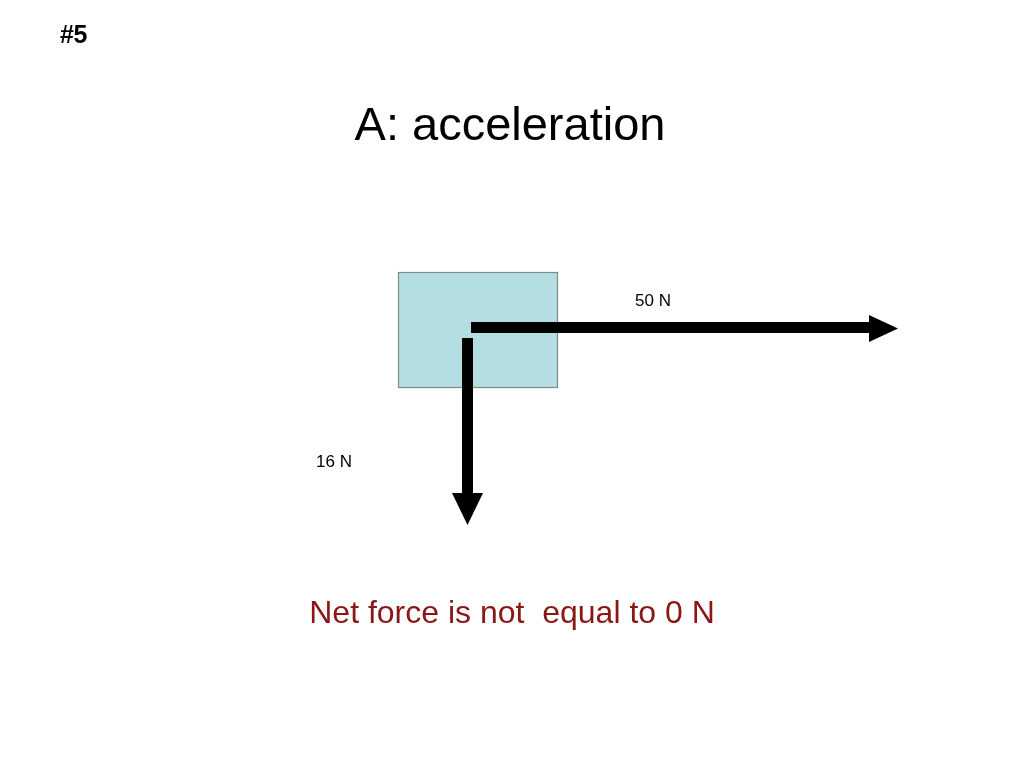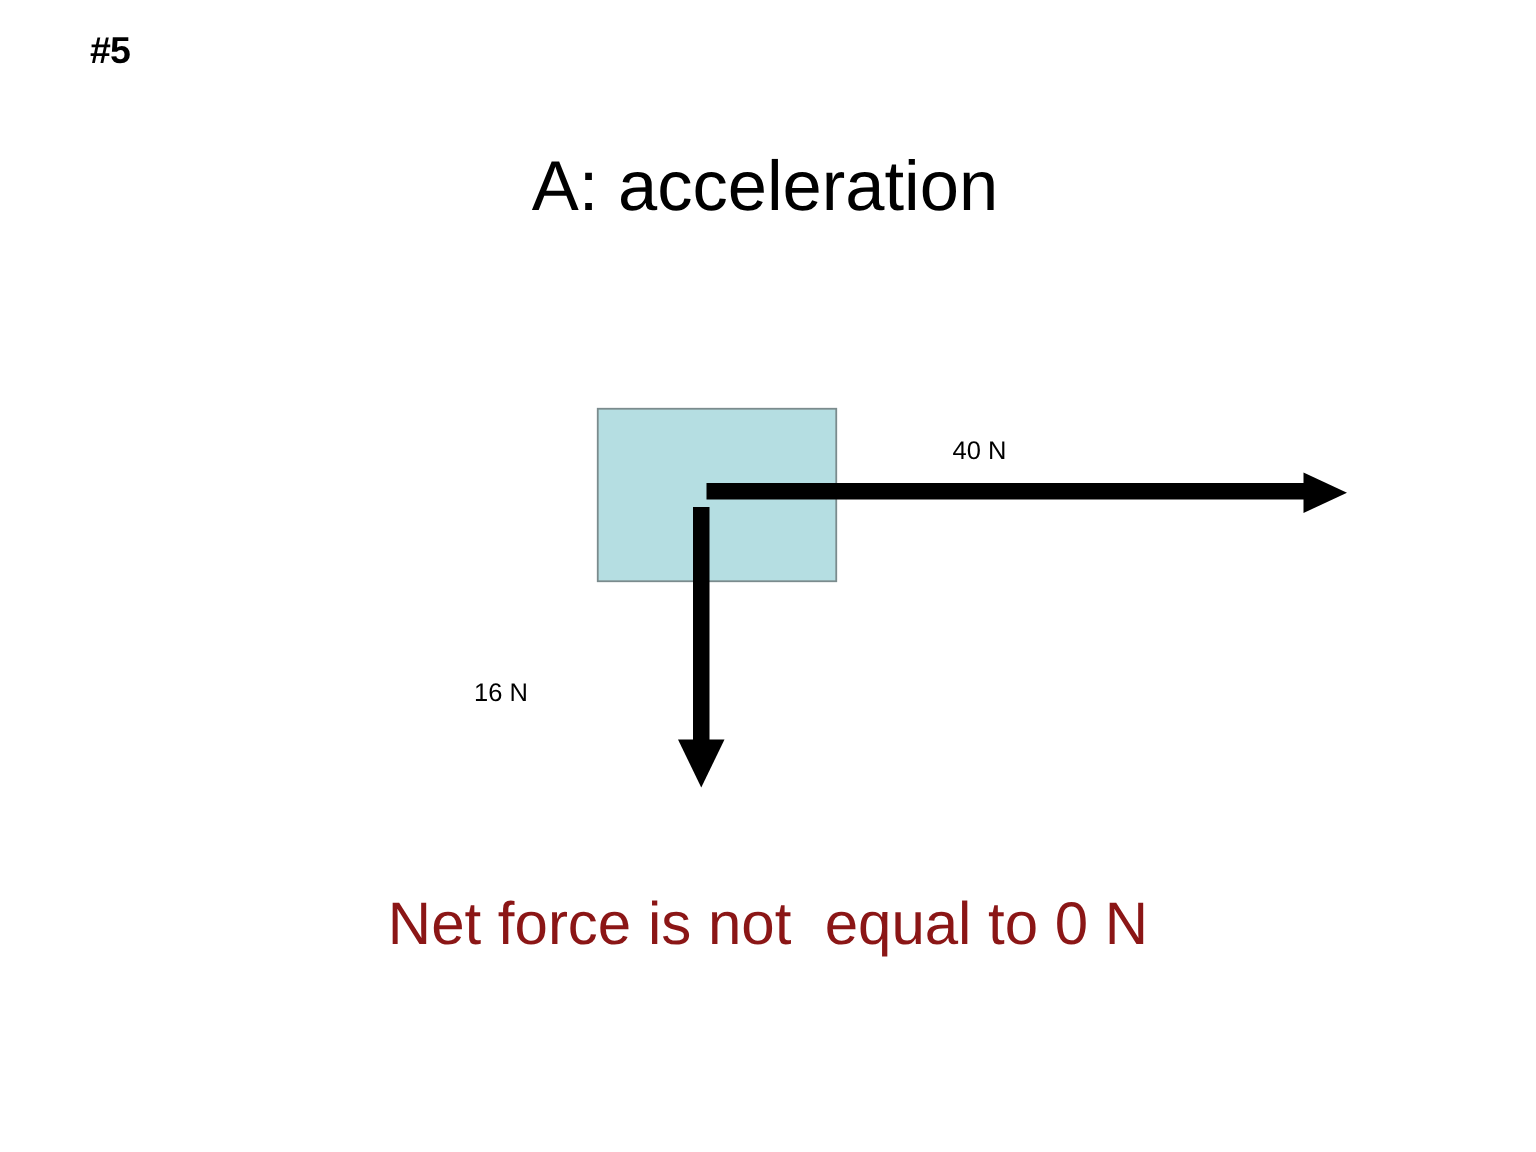--- a/index.html
+++ b/index.html
@@ -119,7 +119,7 @@
     </svg>
   </div>
 
-  <div class="force-label horizontal">40 N</div>
+  <div class="force-label horizontal">50 N</div>
 
   <div class="force-label vertical">16 N</div>
 

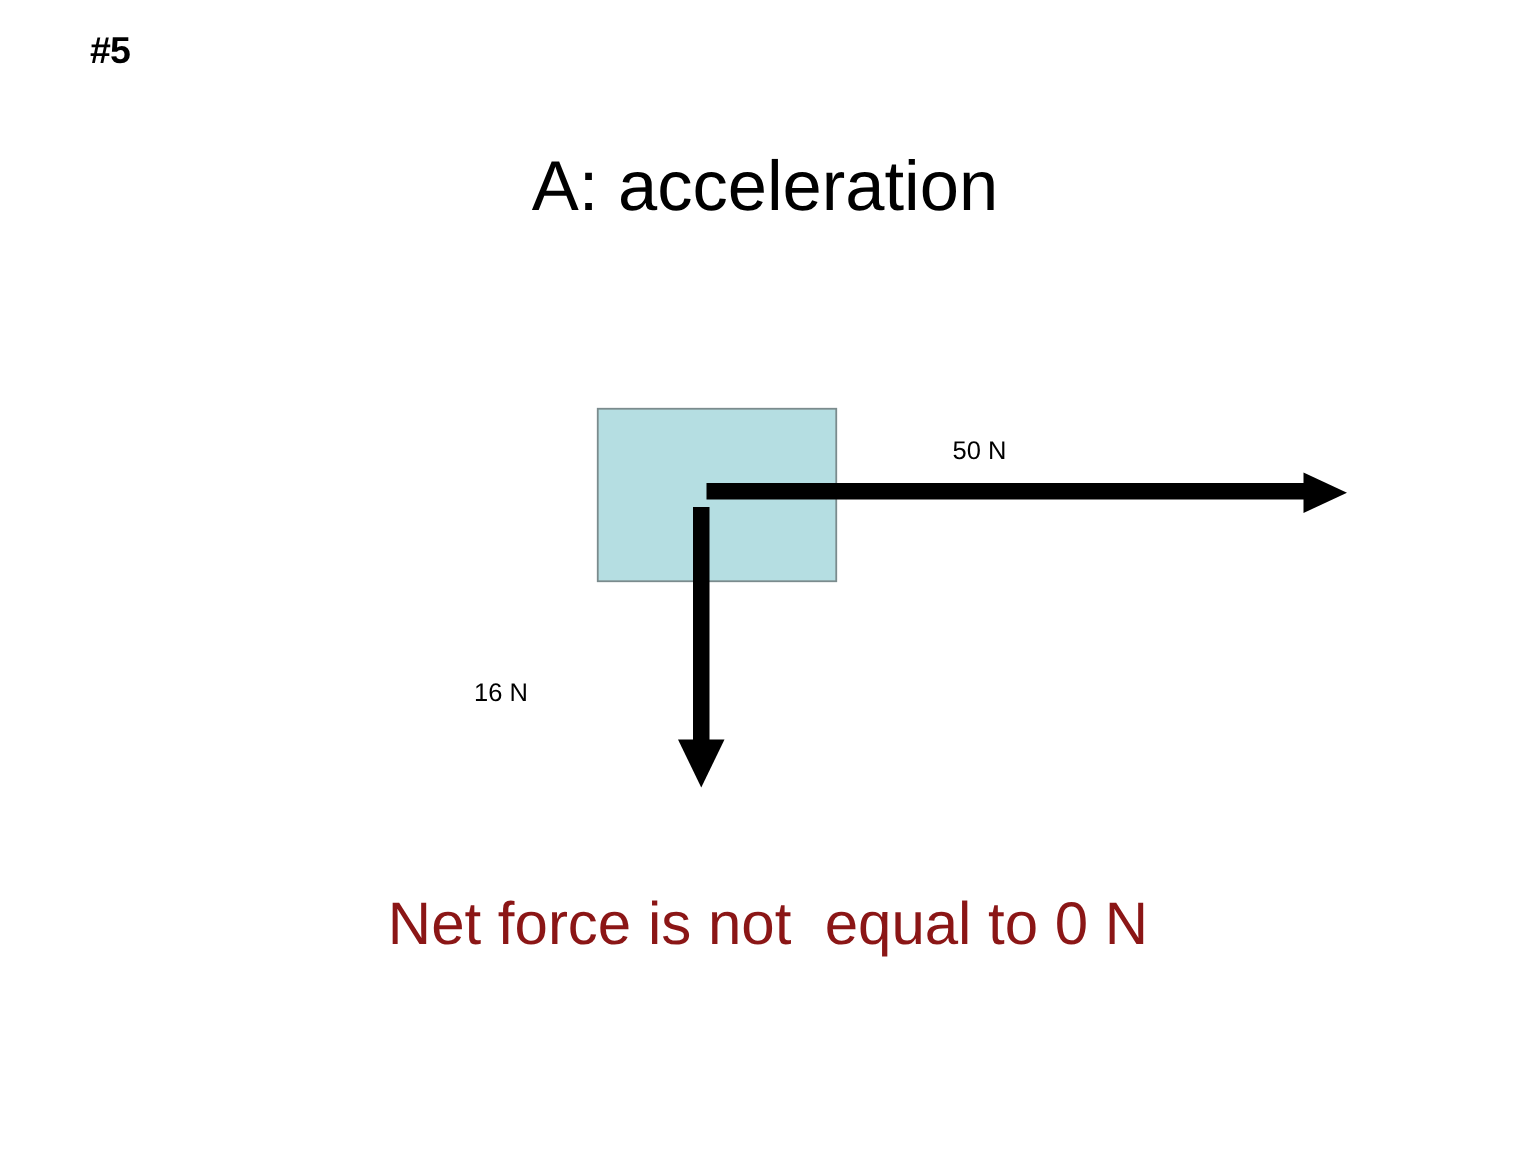--- a/index.html
+++ b/index.html
@@ -86,7 +86,7 @@
     top: 596px;
     width: 1024px;
     text-align: center;
-    font-size: 40px;
+    font-size: 32px;
     font-weight: normal;
     line-height: 1;
     white-space: pre;

